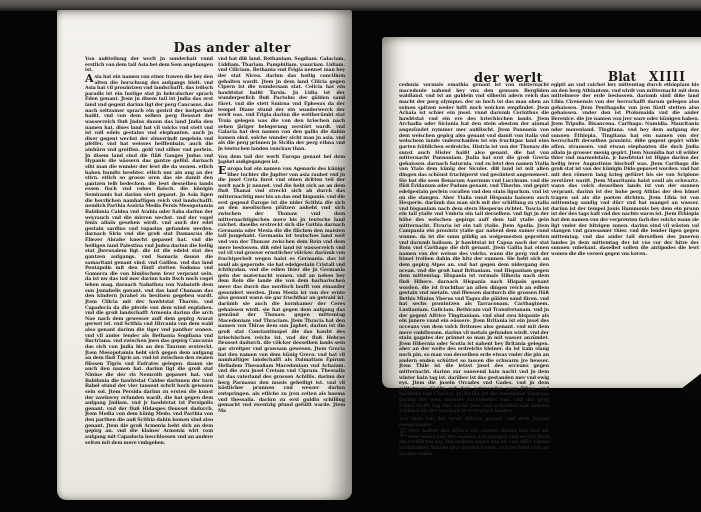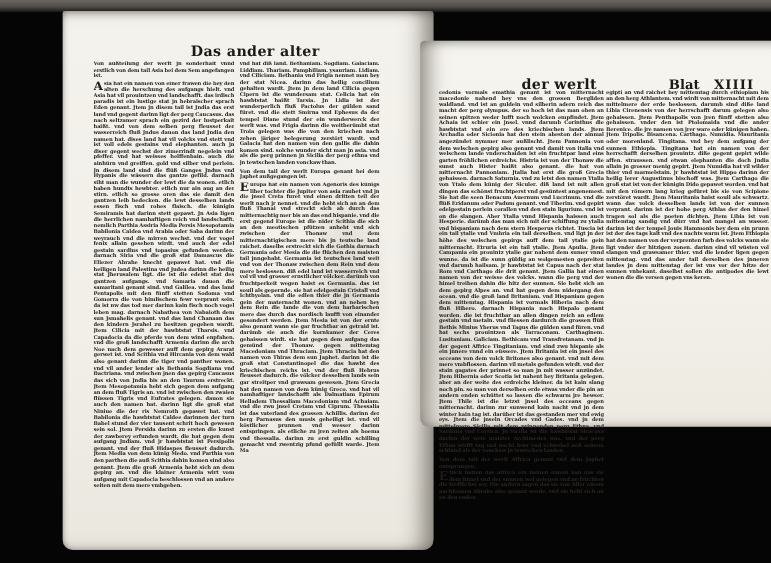--- a/index.html
+++ b/index.html
@@ -9,7 +9,7 @@
   .top-band{position:absolute;left:0;top:0;width:701px;height:11px;
             background:linear-gradient(180deg,#6a6762 0%,#504d49 55%,#171614 100%);}
   
-  .page{position:absolute;color:#25221f;padding-left:42px;}
+  .page{position:absolute;color:#25221f;}
   .page-left{left:57px;top:10px;width:295px;height:490px;
              background:linear-gradient(180deg,#f4f2ec 0%,#f1efe8 60%,#eae7df 100%);
              border-radius:2px 3px 9px 9px;

